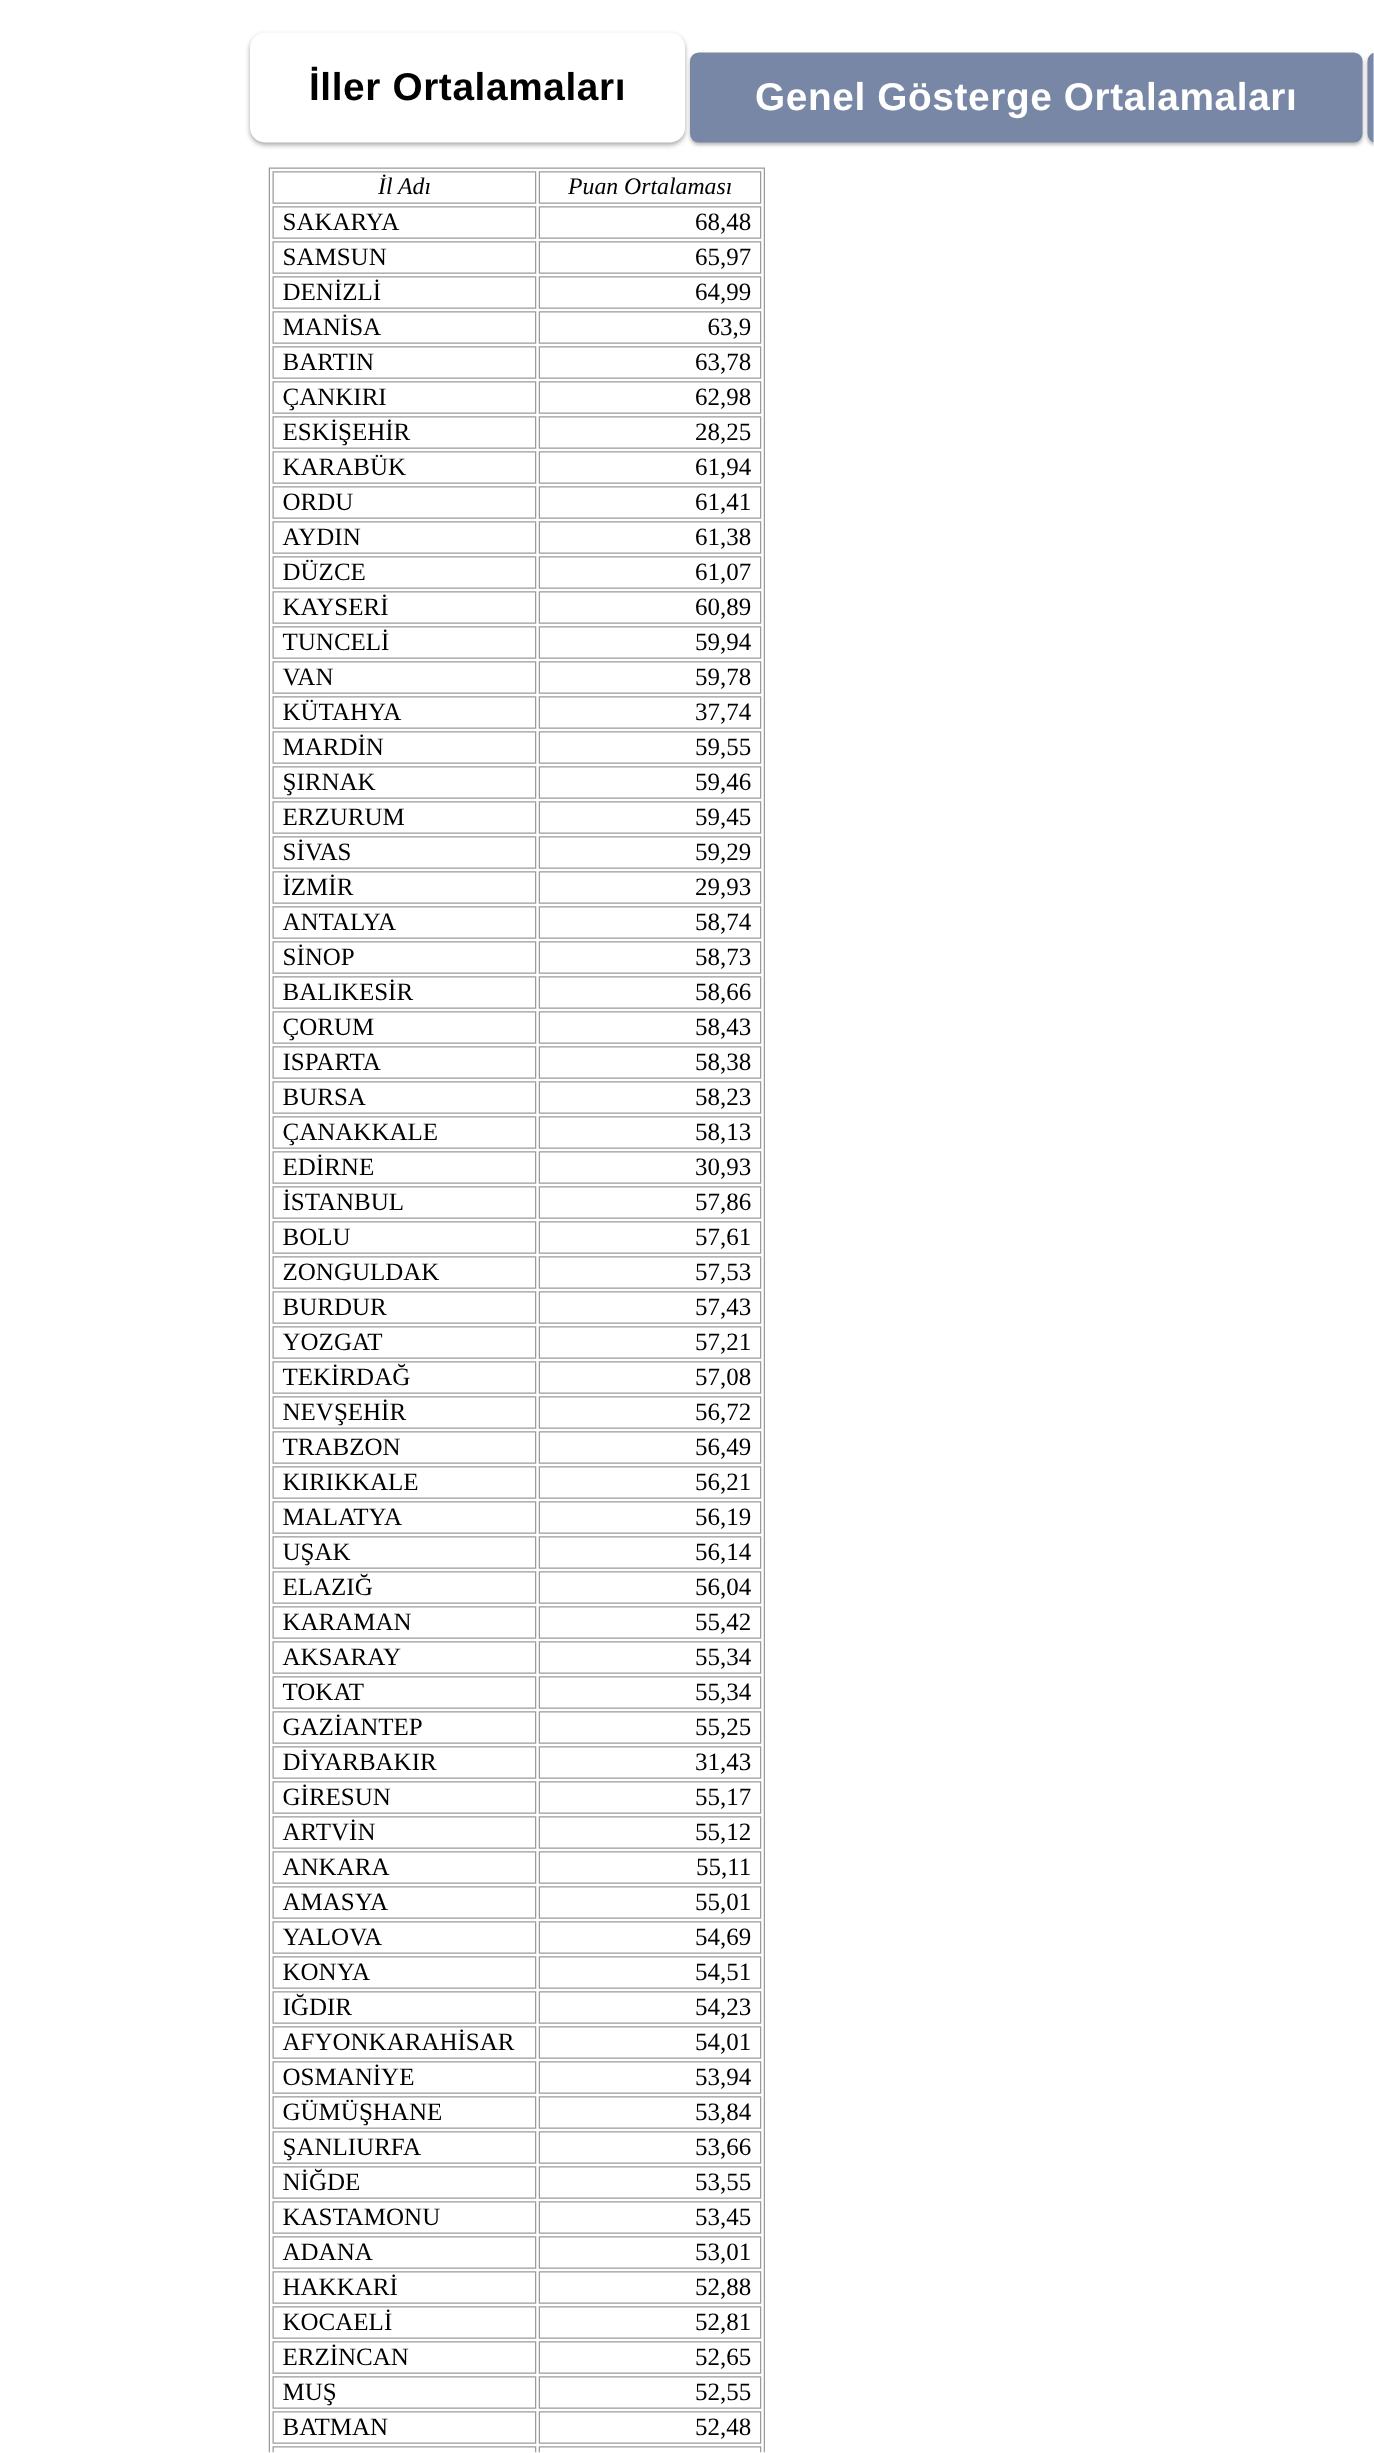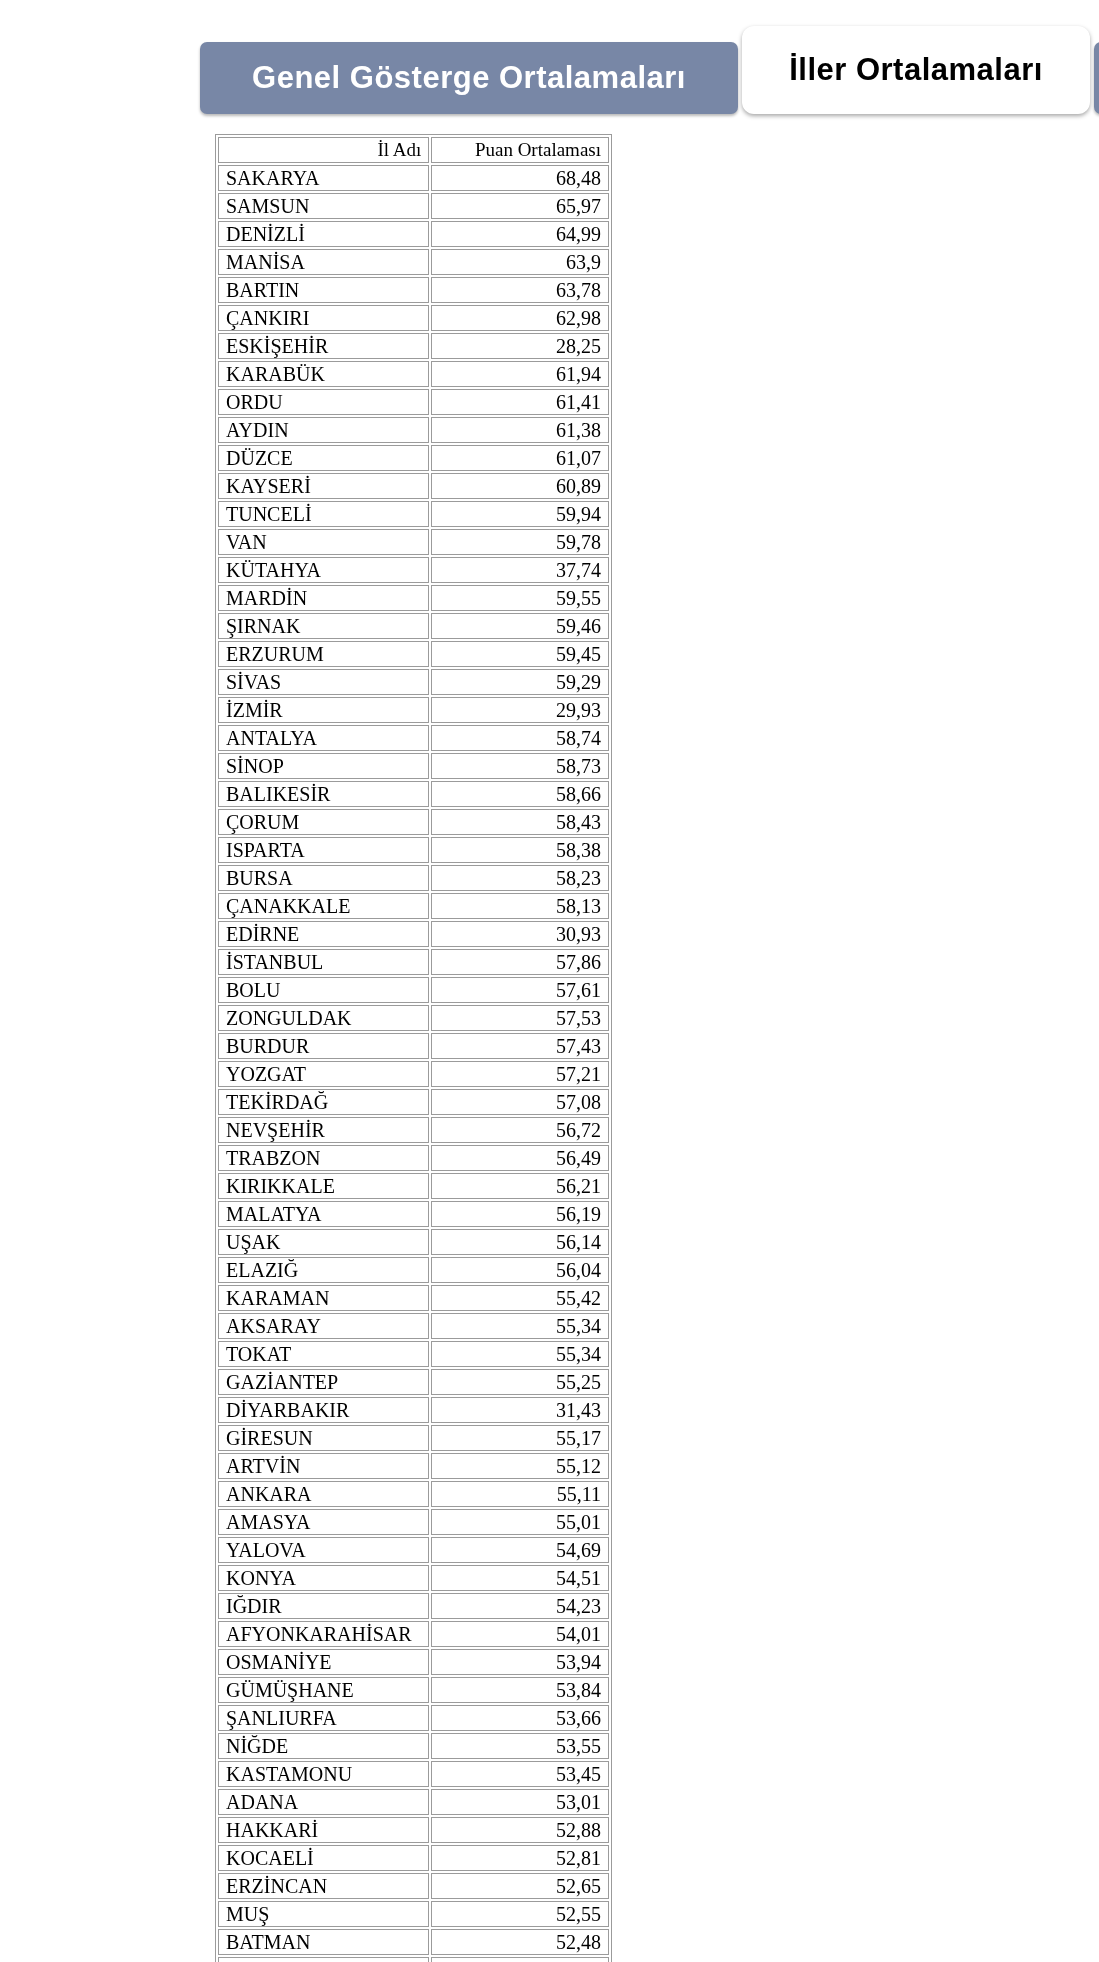--- a/index.html
+++ b/index.html
@@ -81,11 +81,11 @@
 <div class="page">
 
   <div class="tabbar">
+    <div class="tab active">
+      <span>İller Ortalamaları</span>
+    </div>
     <div class="tab inactive main">
       <span>Genel Gösterge Ortalamaları</span>
-    </div>
-    <div class="tab active">
-      <span>İller Ortalamaları</span>
     </div>
     <div class="tab inactive partial">
       <span></span>

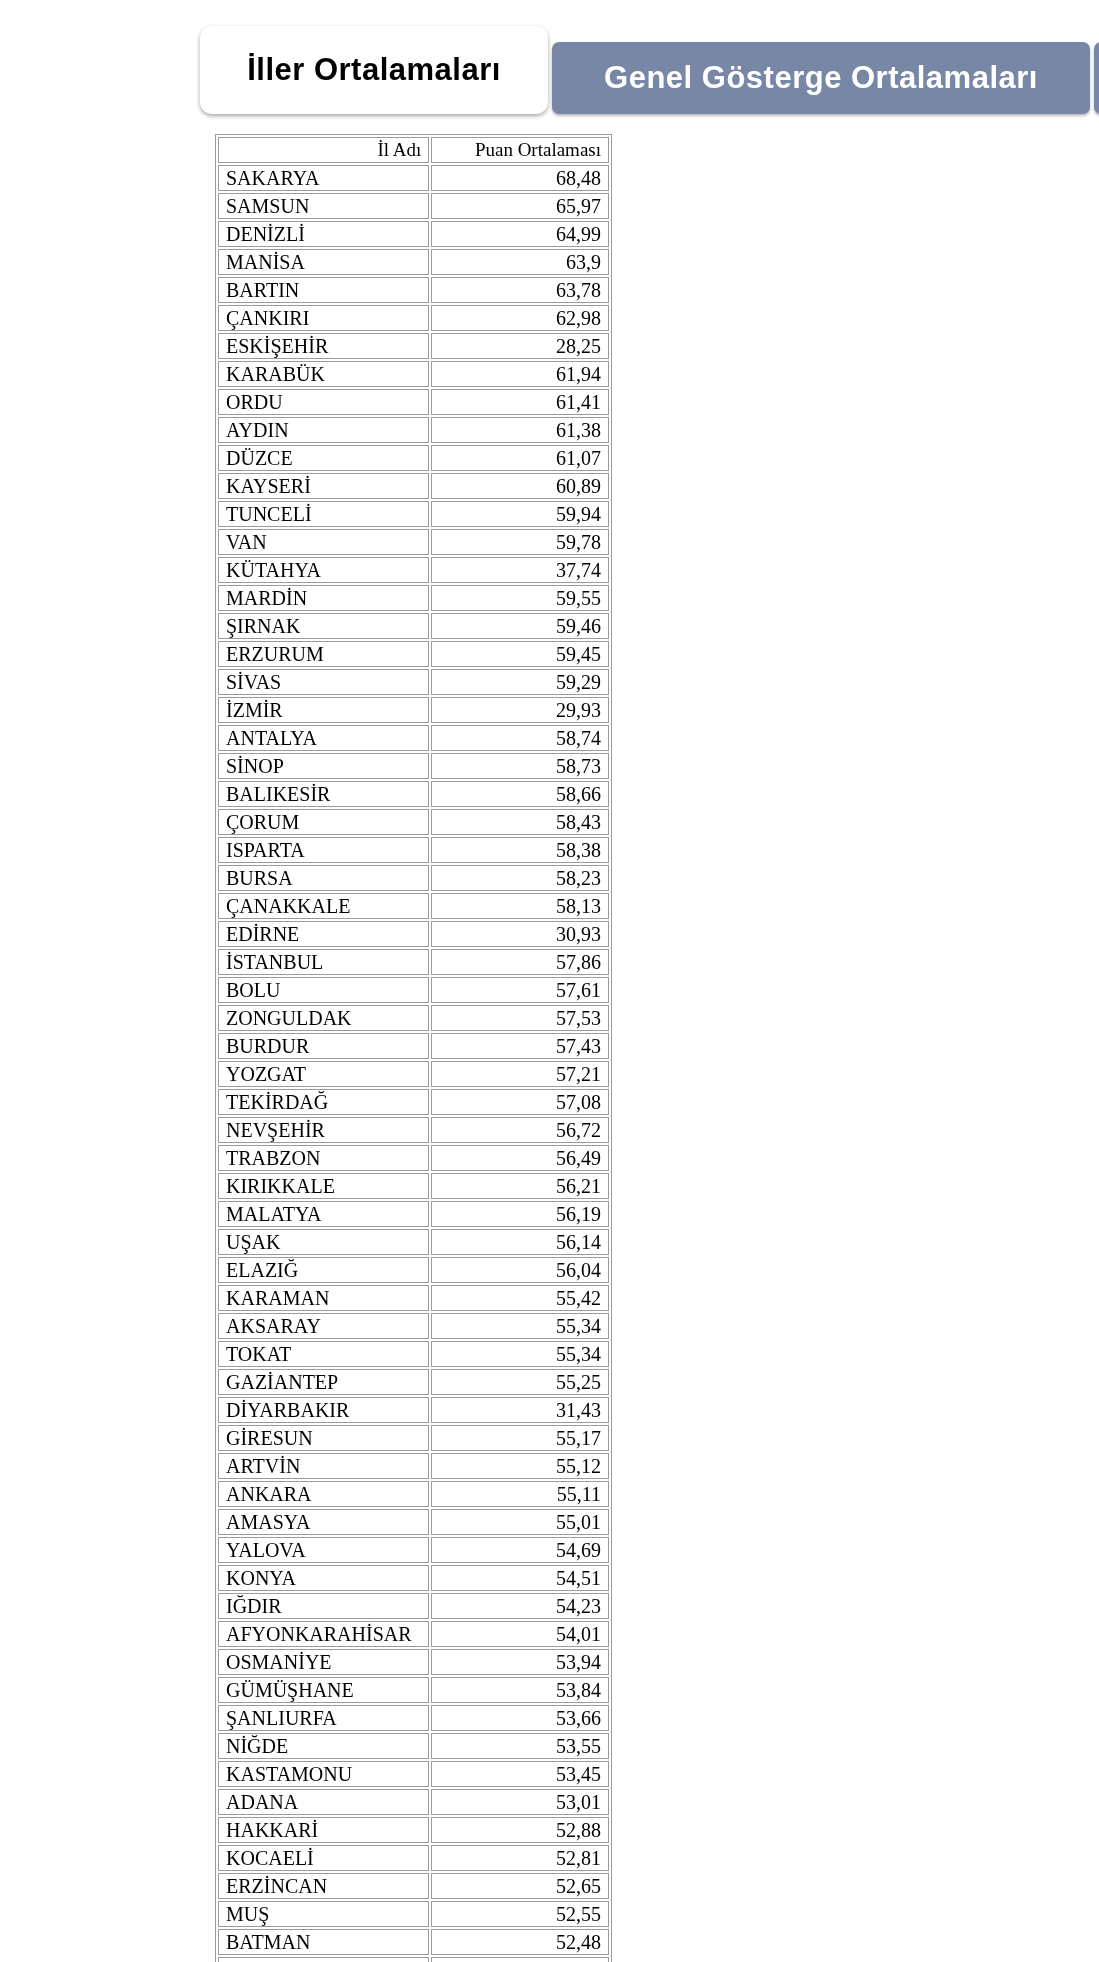--- a/index.html
+++ b/index.html
@@ -71,7 +71,7 @@
     white-space:nowrap;overflow:hidden;
     background:#fff;
   }
-  table.scores th{font-size:19px;text-align:right;}
+  table.scores th{font-size:19px;text-align:center;font-style:italic;}
   td.name{font-size:20px;text-align:left;}
   td.score{font-size:20px;text-align:right;padding-right:8px;}
 </style>

